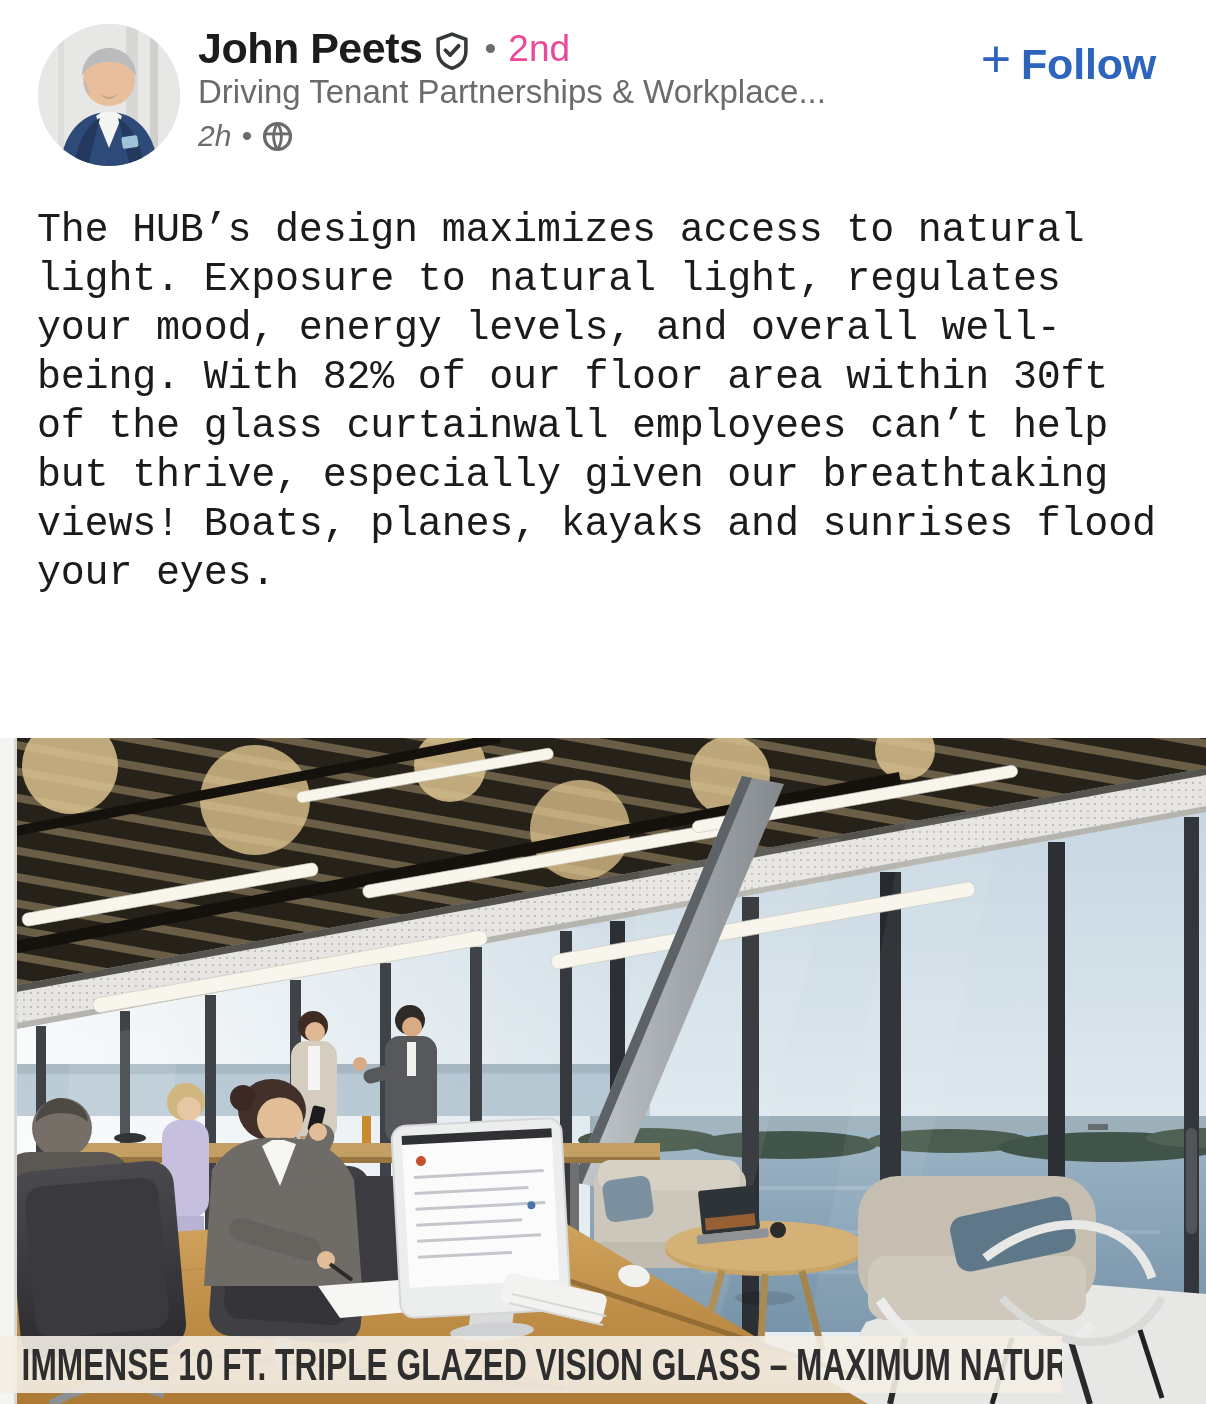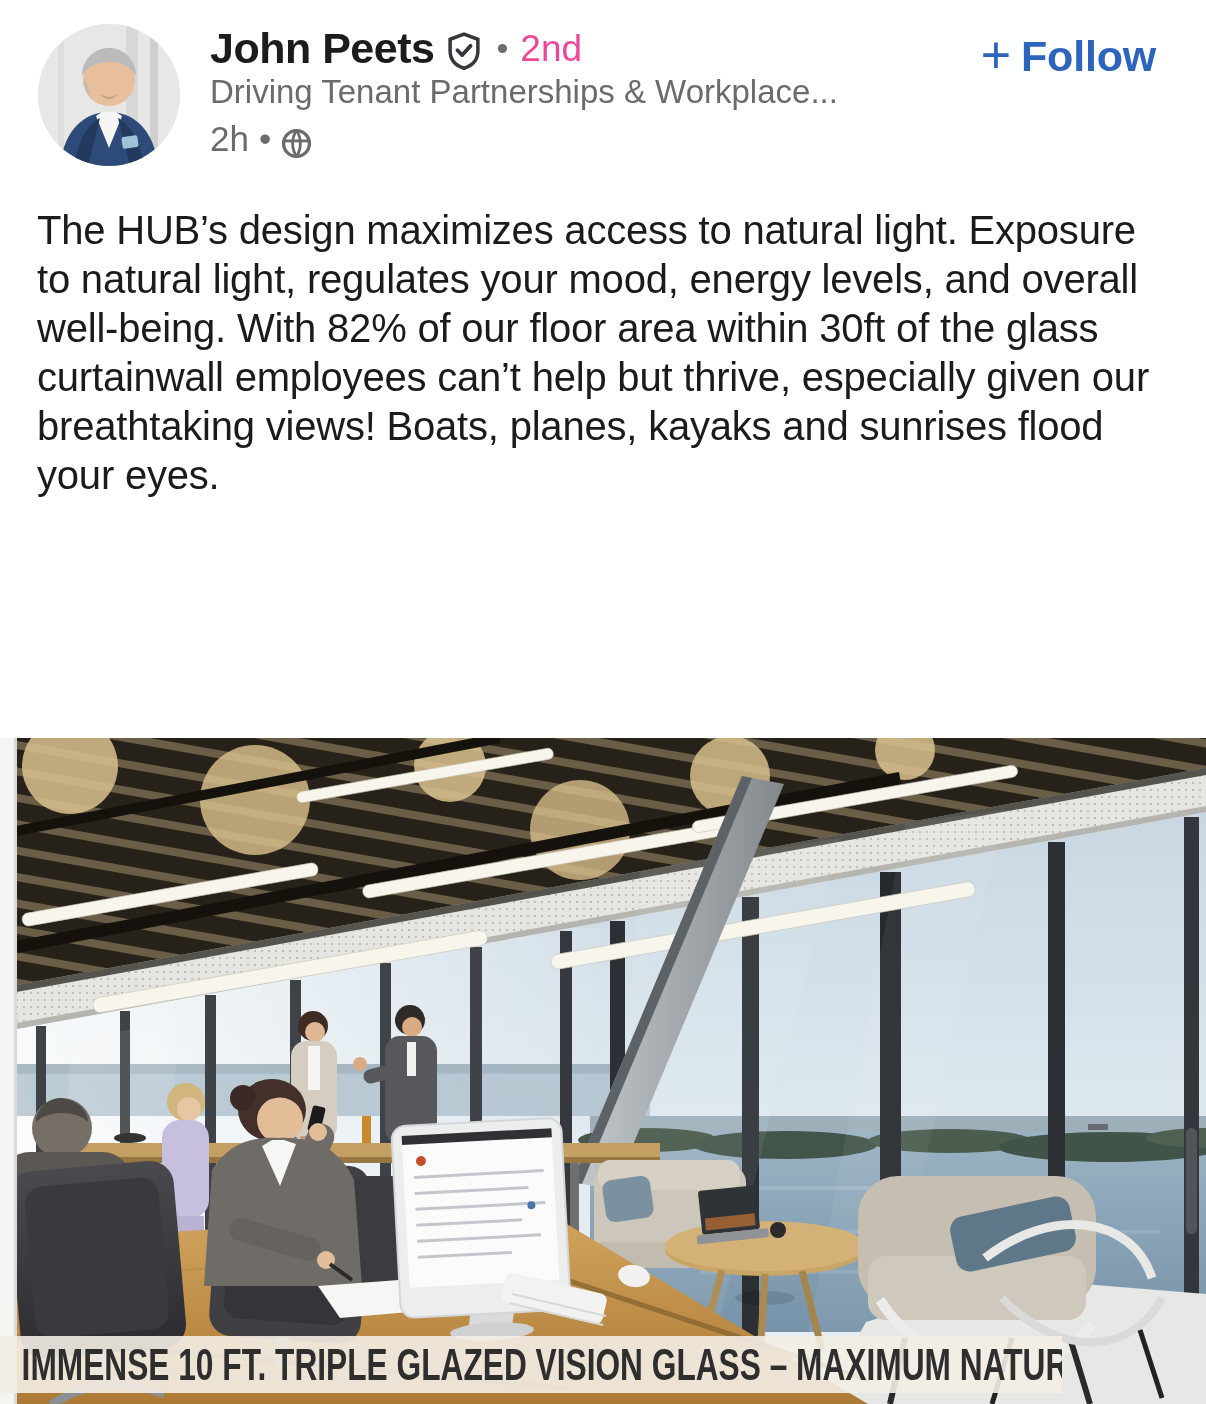--- a/index.html
+++ b/index.html
@@ -15,7 +15,7 @@
     position:absolute;left:0;top:2px;width:142px;height:142px;border-radius:50%;
     overflow:hidden;background:#e9e9e7;
   }
-  .header-text{position:absolute;left:172px;top:2px;right:250px;}
+  .header-text{position:absolute;left:160px;top:2px;right:250px;}
   .name-row{display:flex;align-items:center;gap:12px;}
   .author-name{font-size:43px;font-weight:700;color:#1c1c1c;letter-spacing:-0.5px;}
   .badge{width:36px;height:38px;margin-top:4px;}

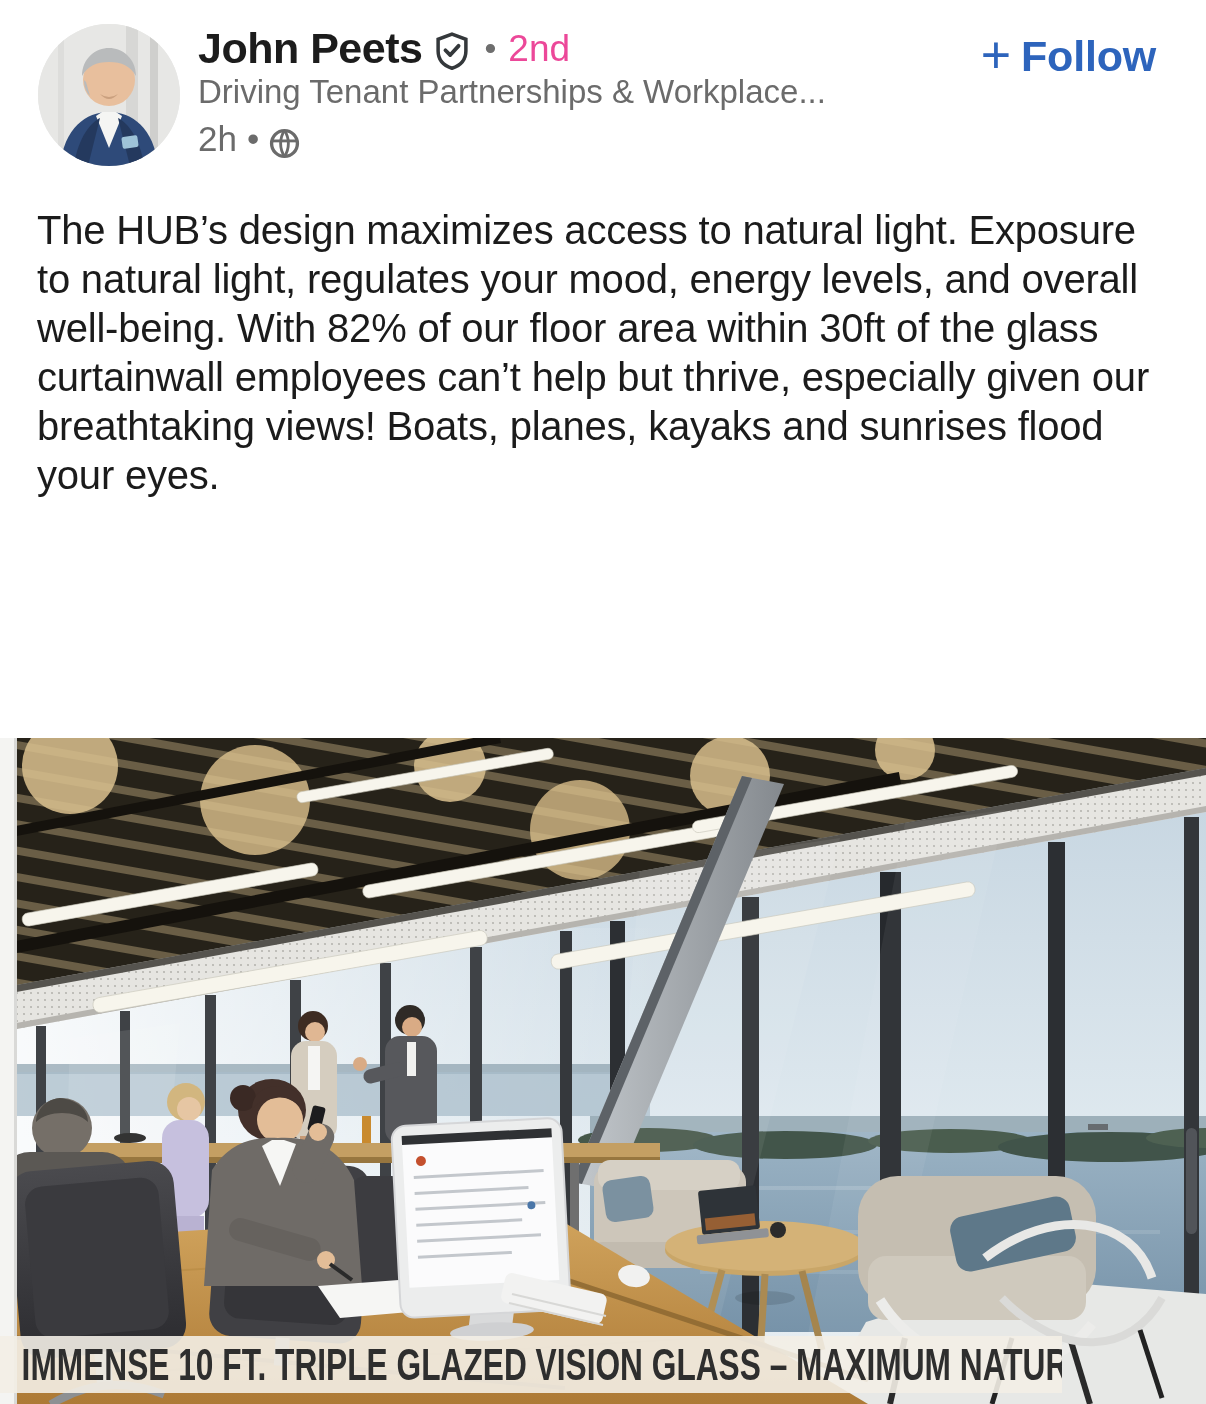--- a/index.html
+++ b/index.html
@@ -33,7 +33,7 @@
     color:#2d64bc;font-family:inherit;
   }
   .follow-plus{font-size:52px;font-weight:500;line-height:1;margin-top:-4px;}
-  .follow-label{font-size:43px;font-weight:700;letter-spacing:-0.2px;}
+  .follow-label{font-size:43px;font-weight:700;letter-spacing:-0.2px;margin-top:8px;}
   
   .post-body{position:absolute;top:206px;left:37px;width:1140px;color:#1b1b1b;}
   .post-body p{margin:0;font-size:40px;line-height:49px;letter-spacing:-0.2px;}

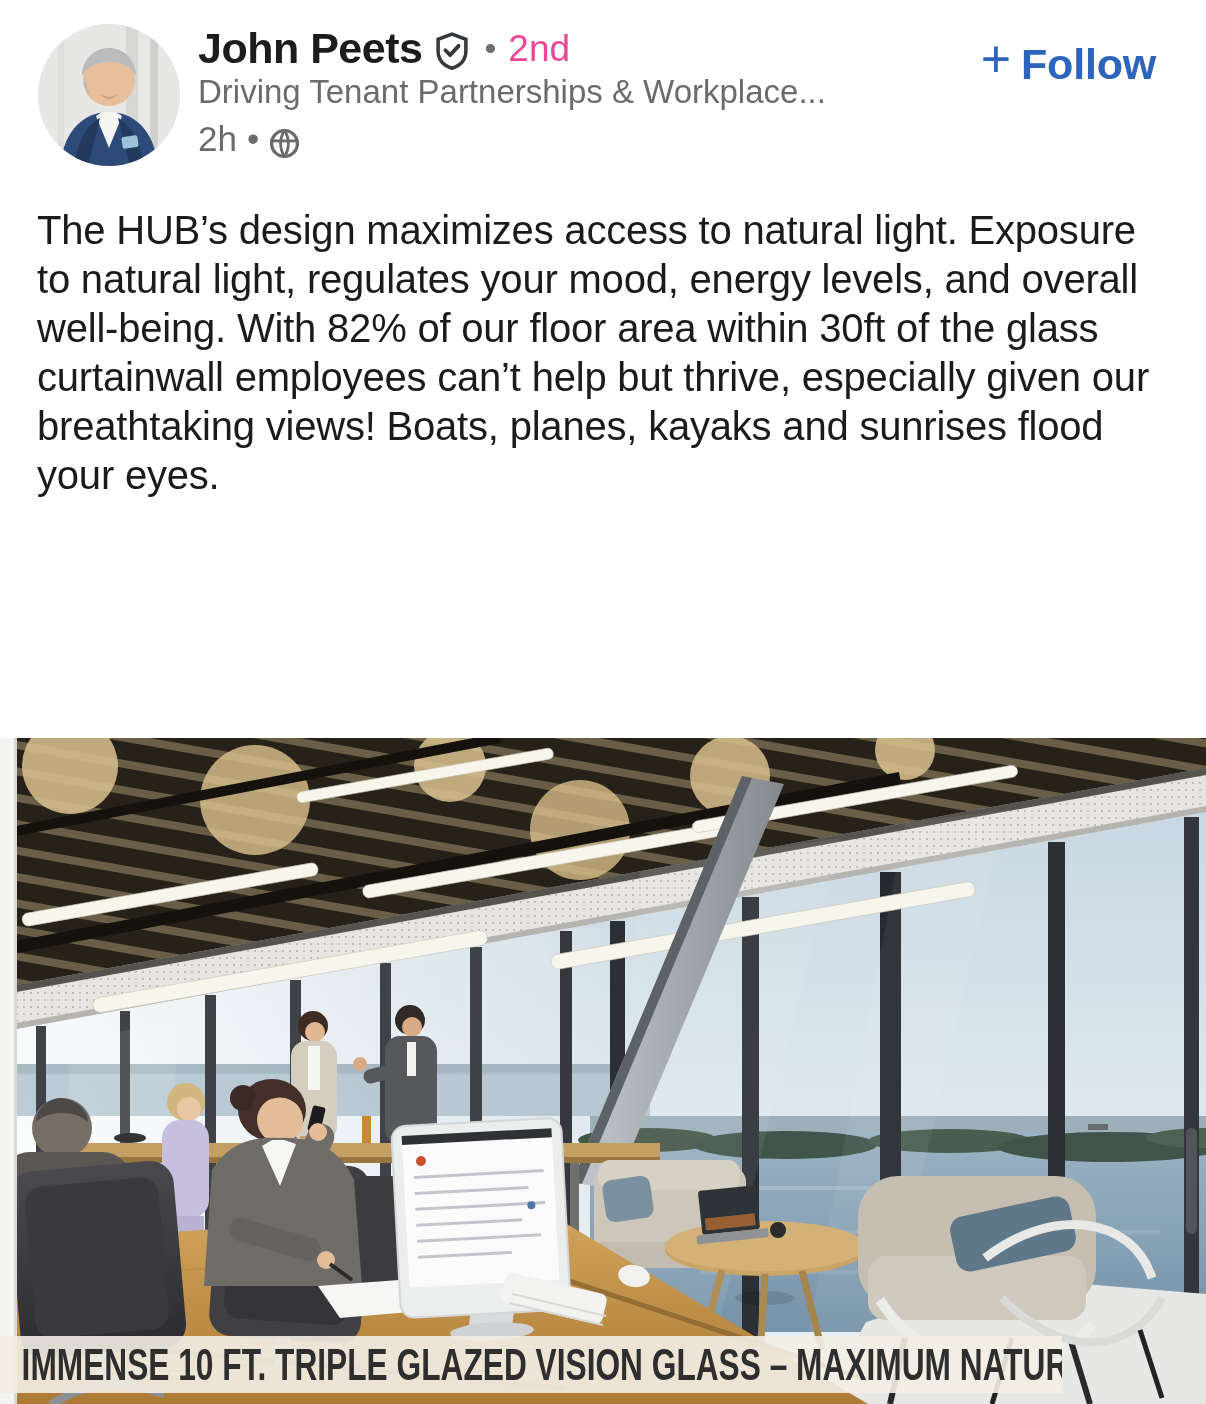--- a/index.html
+++ b/index.html
@@ -25,7 +25,7 @@
     font-size:33px;color:#6b6b6b;white-space:nowrap;
     overflow:hidden;max-width:730px;
   }
-  .time-row{margin-top:8px;display:flex;align-items:flex-end;gap:10px;font-size:35px;color:#6b6b6b;}
+  .time-row{margin-top:8px;display:flex;align-items:flex-start;gap:10px;font-size:30px;color:#6b6b6b;font-style:italic;}
   .globe{width:31px;height:31px;margin-top:2px;}
   .follow-btn{
     position:absolute;right:4px;top:4px;border:none;background:transparent;cursor:pointer;

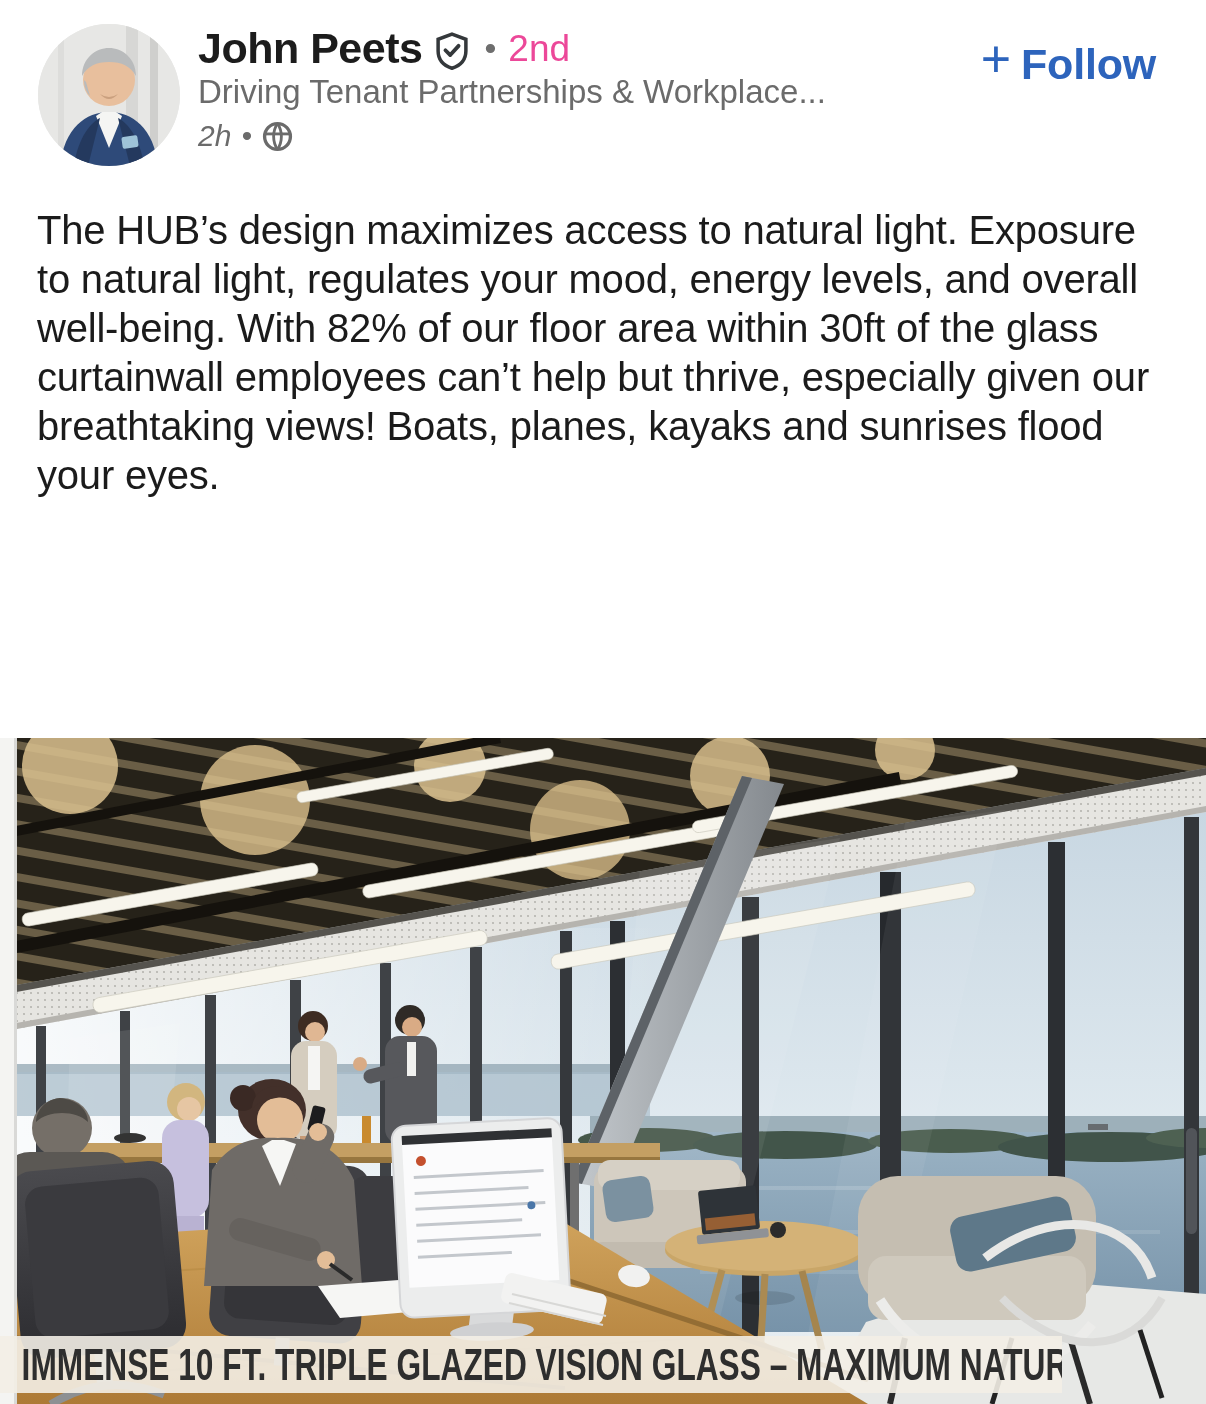--- a/index.html
+++ b/index.html
@@ -35,7 +35,7 @@
   .follow-plus{font-size:52px;font-weight:500;line-height:1;margin-top:-4px;}
   .follow-label{font-size:43px;font-weight:700;letter-spacing:-0.2px;margin-top:8px;}
   
-  .post-body{position:absolute;top:206px;left:37px;width:1140px;color:#1b1b1b;}
+  .post-body{position:absolute;top:206px;left:37px;width:1140px;color:#1b1b1b;font-family:Liberation Mono, monospace;}
   .post-body p{margin:0;font-size:40px;line-height:49px;letter-spacing:-0.2px;}
   .post-body p + p{margin-top:51px;}
   

